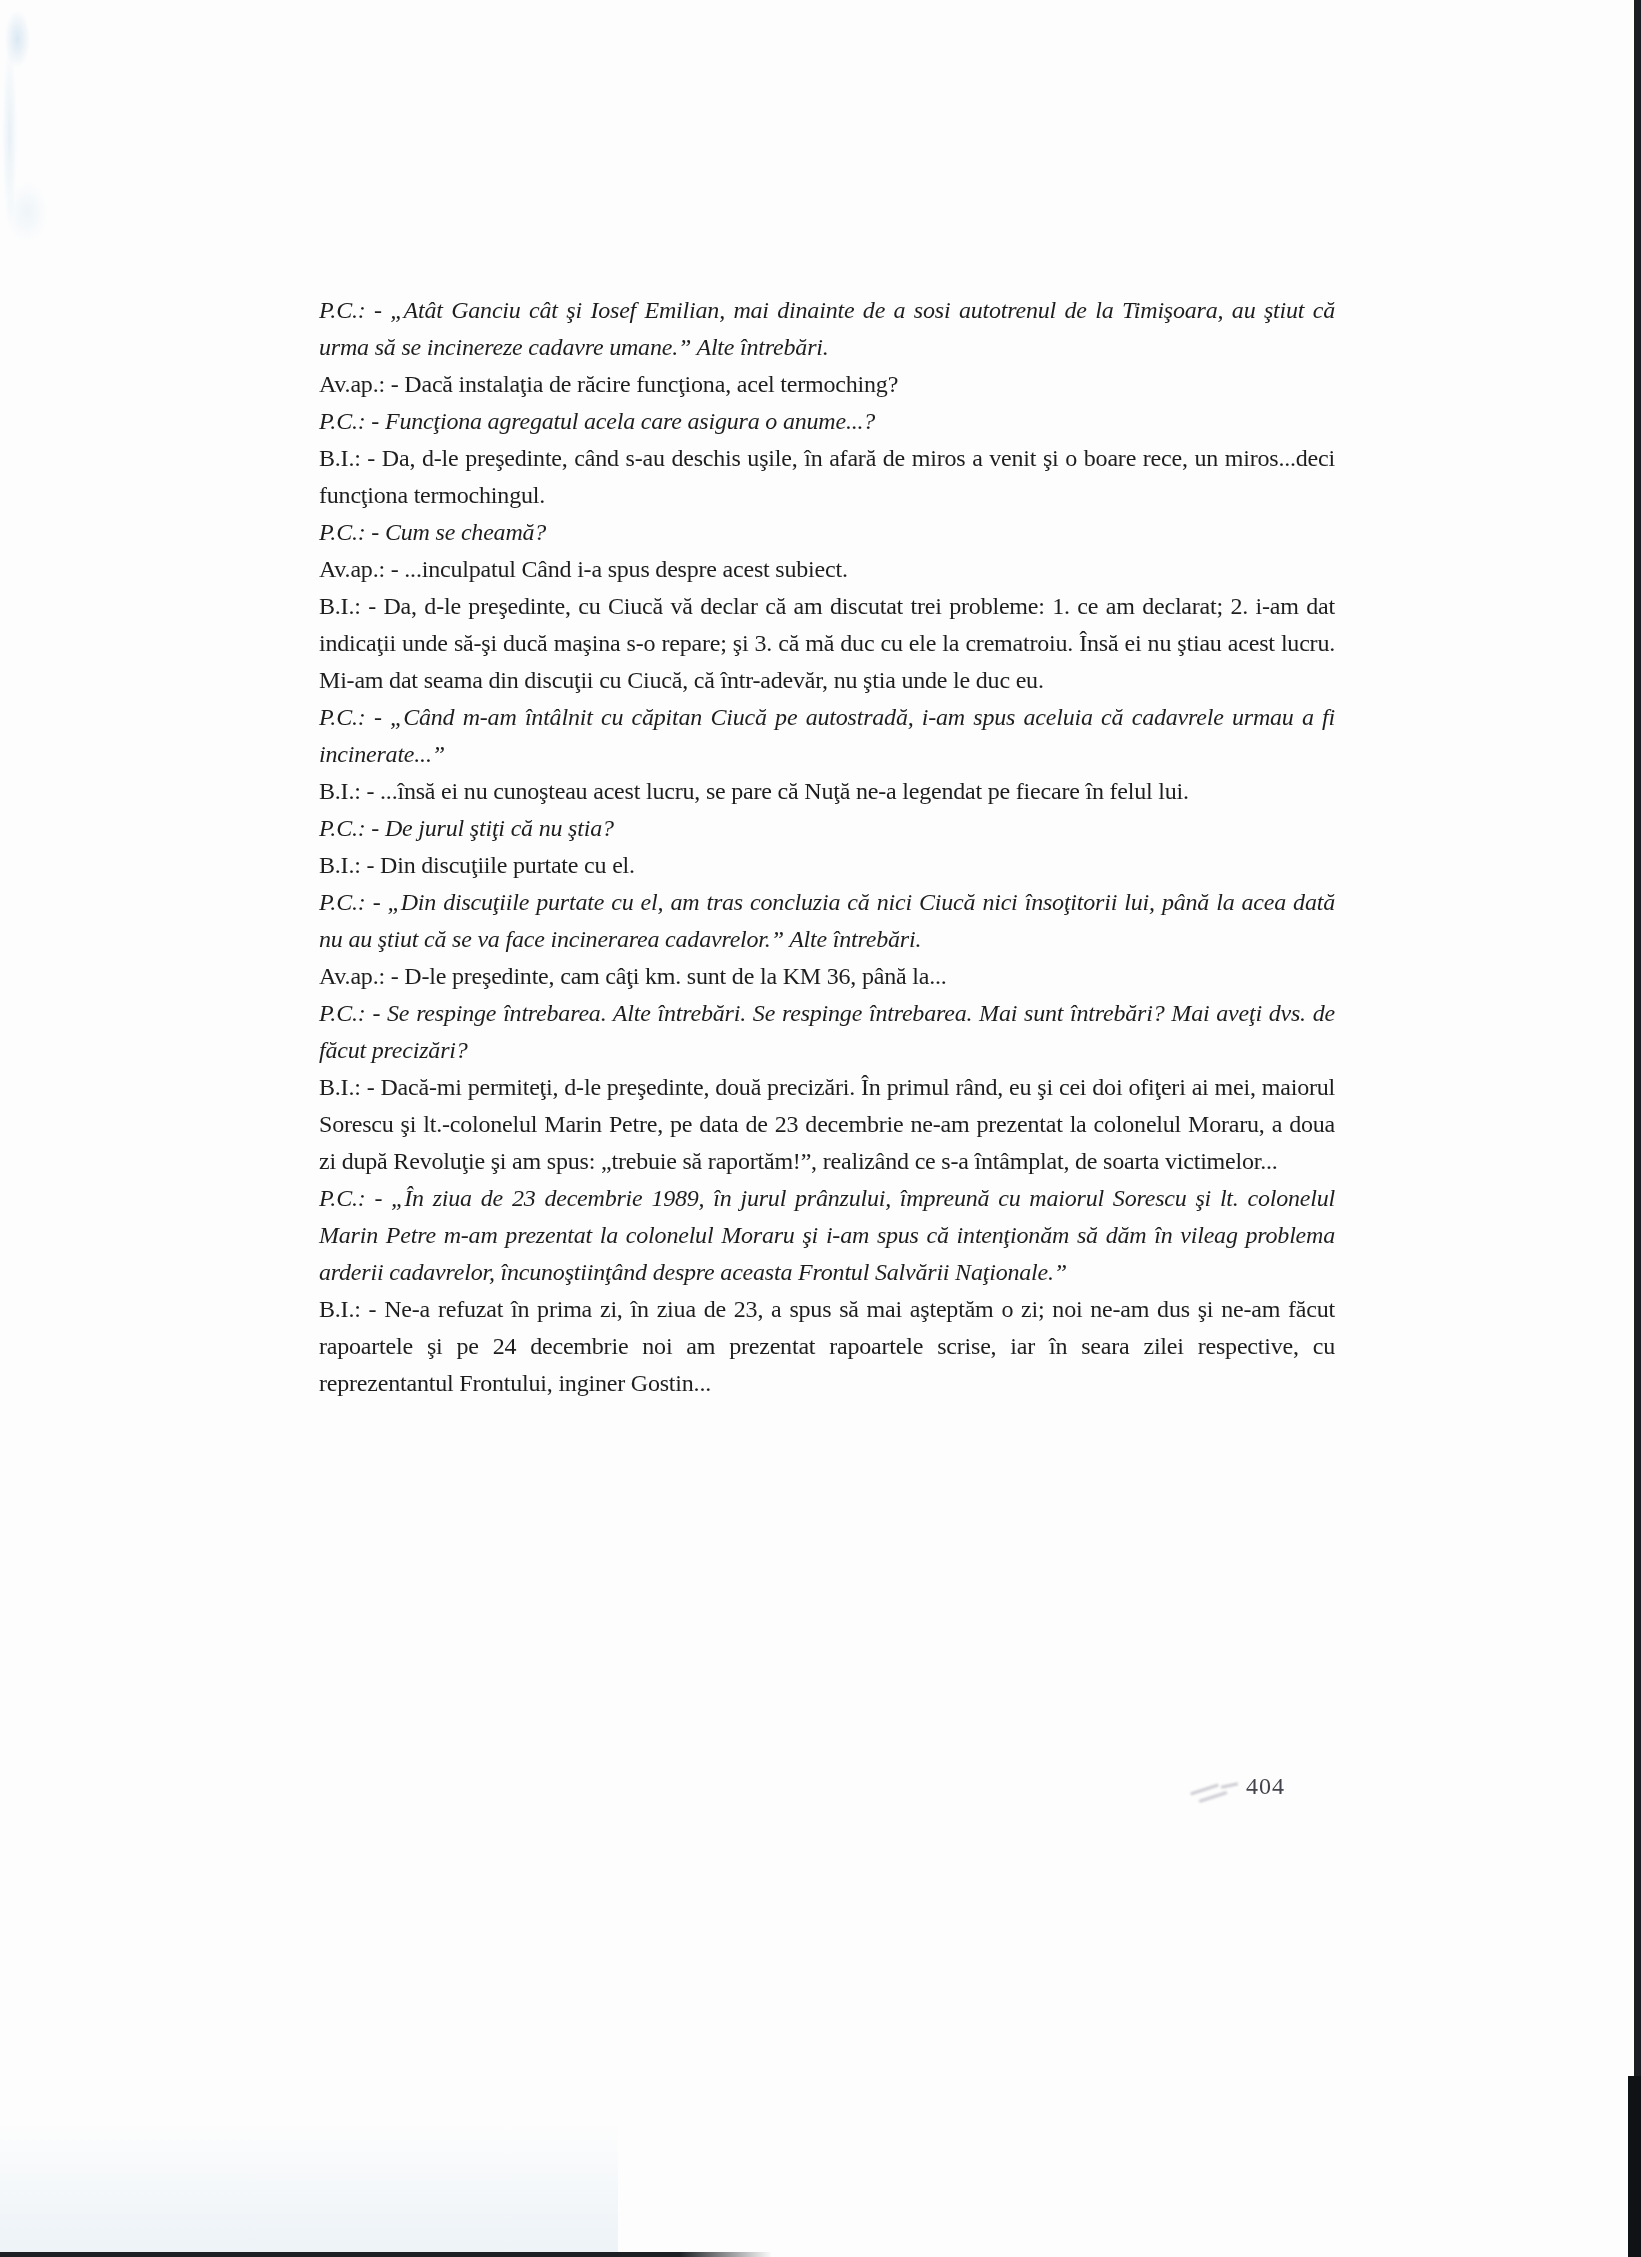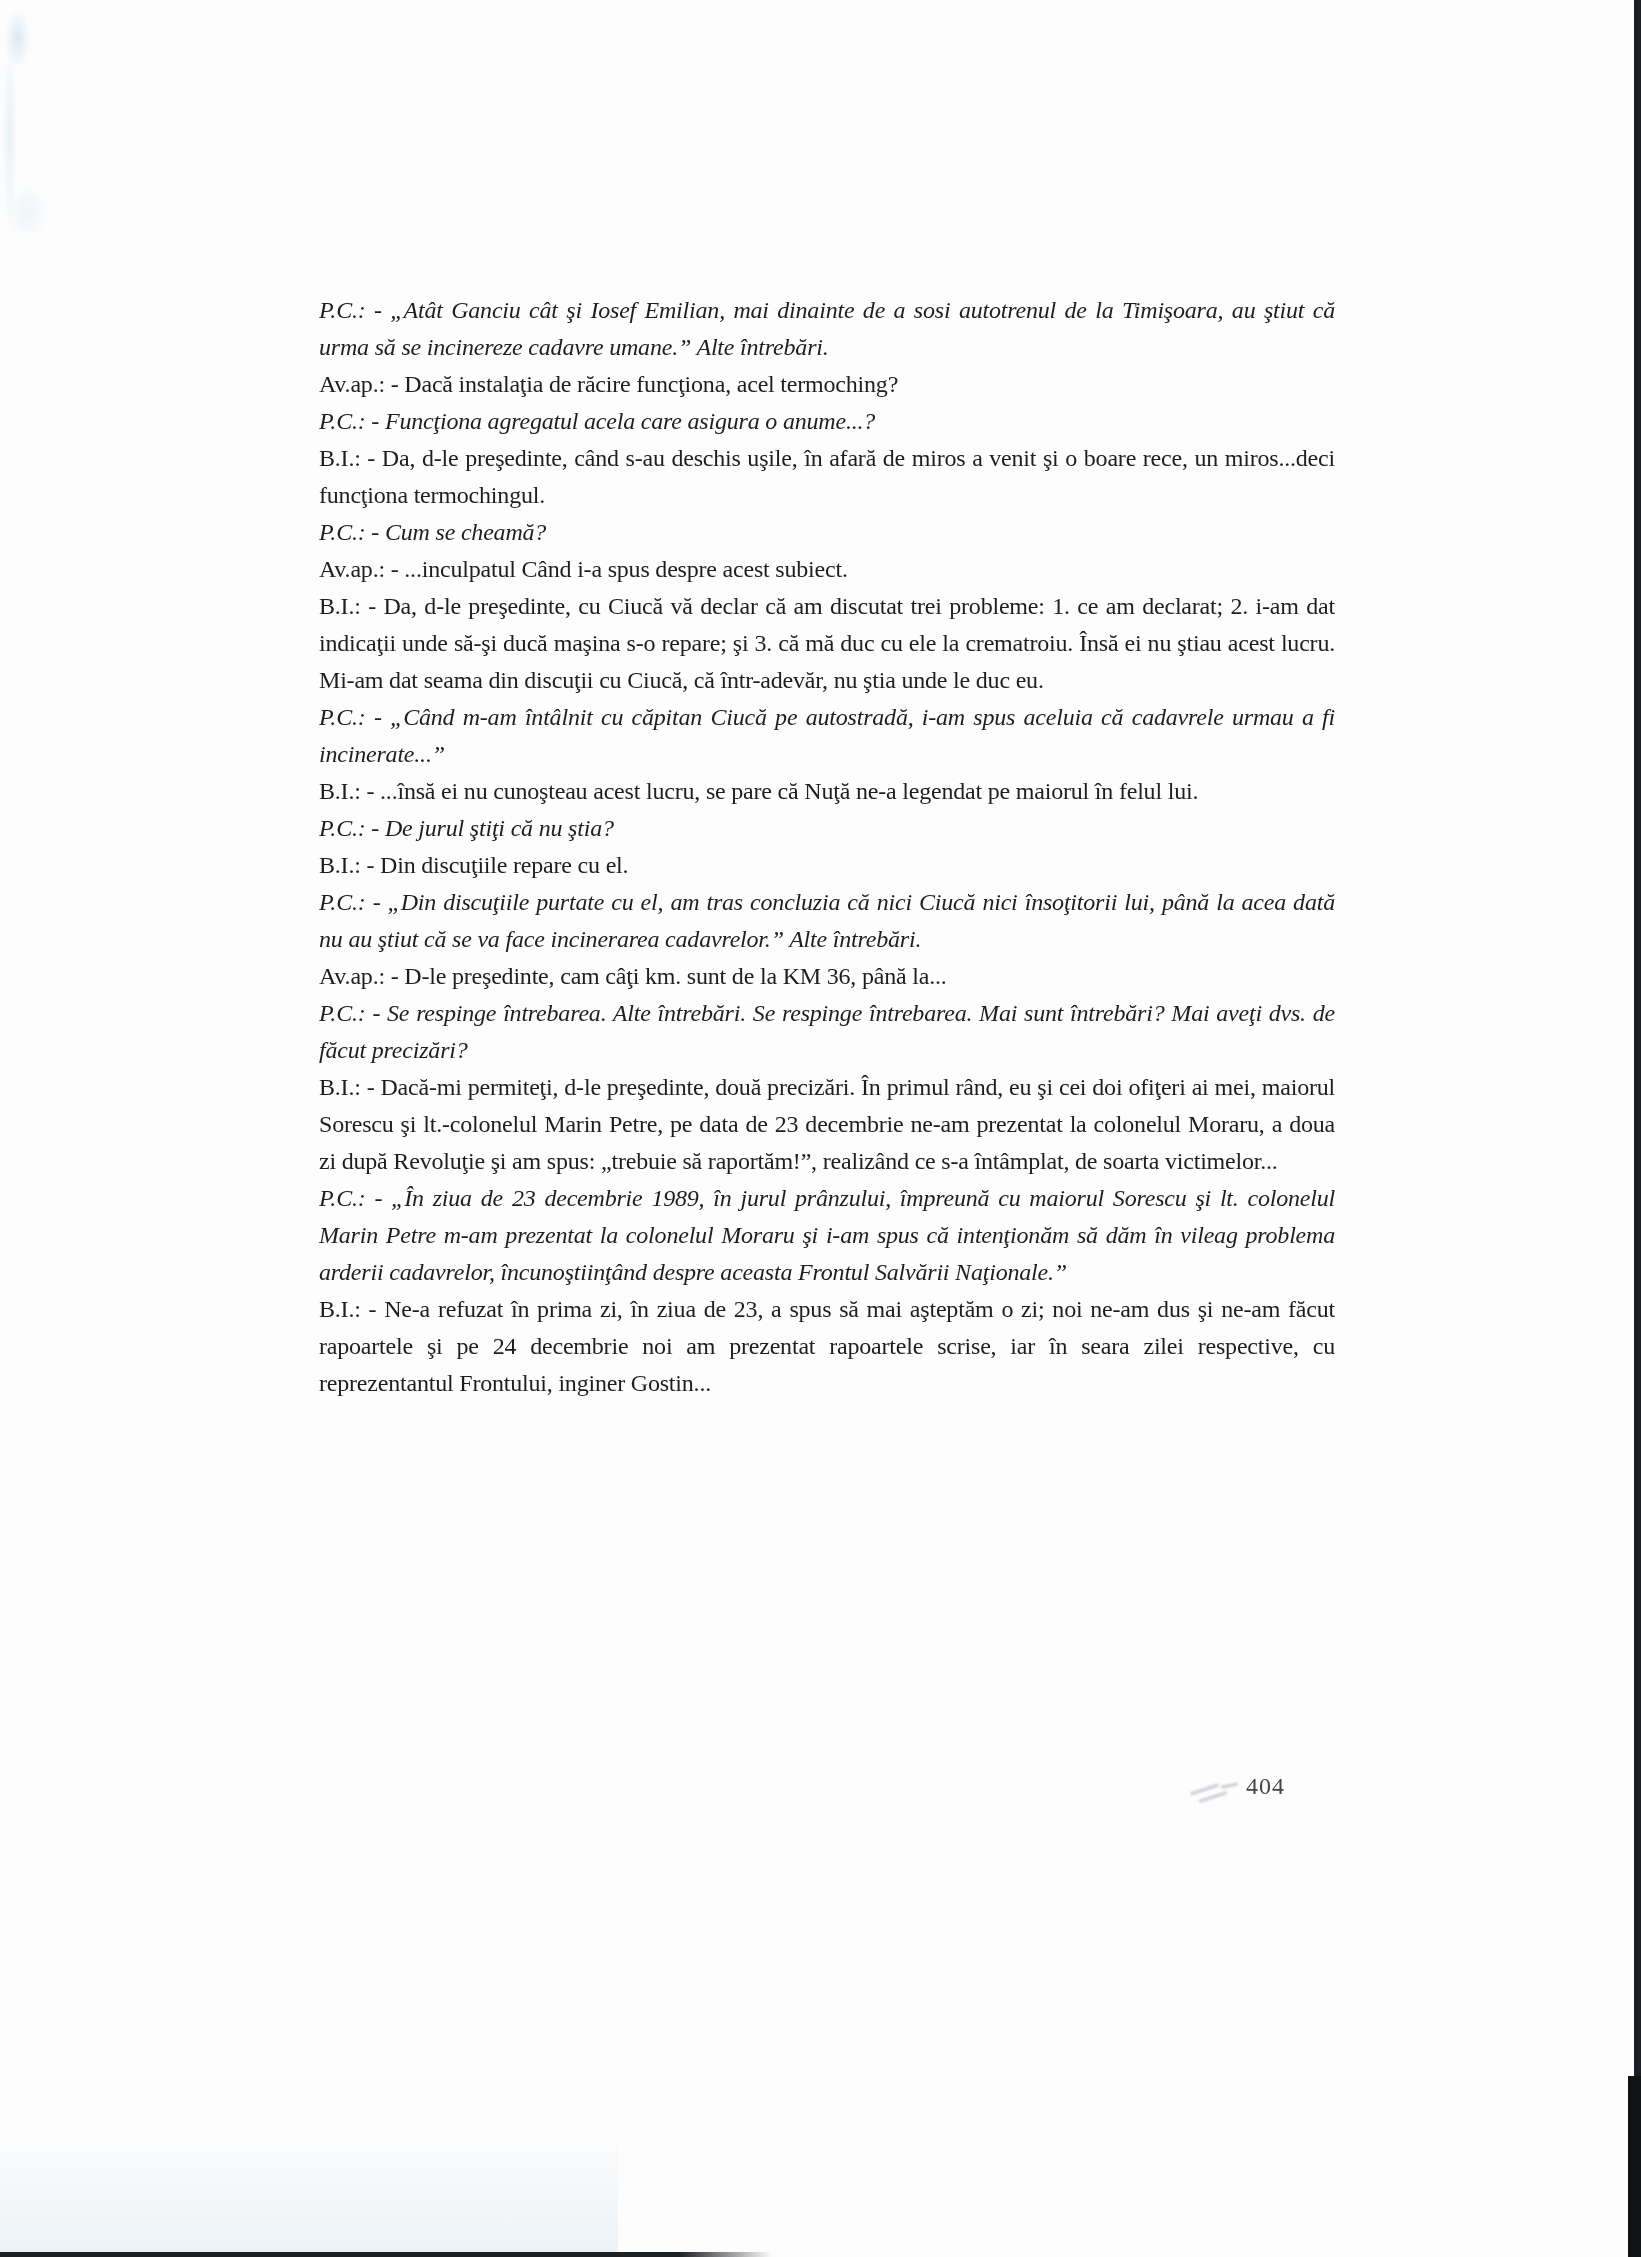--- a/index.html
+++ b/index.html
@@ -122,7 +122,7 @@
       <p class="para regular">Av.ap.: - ...inculpatul Când i-a spus despre acest subiect.</p>
       <p class="para regular">B.I.: - Da, d-le preşedinte, cu Ciucă vă declar că am discutat trei probleme: 1. ce am declarat; 2. i-am dat indicaţii unde să-şi ducă maşina s-o repare; şi 3. că mă duc cu ele la crematroiu. Însă ei nu ştiau acest lucru. Mi-am dat seama din discuţii cu Ciucă, că într-adevăr, nu ştia unde le duc eu.</p>
       <p class="para italic">P.C.: - „Când m-am întâlnit cu căpitan Ciucă pe autostradă, i-am spus aceluia că cadavrele urmau a fi incinerate...”</p>
-      <p class="para regular">B.I.: - ...însă ei nu cunoşteau acest lucru, se pare că Nuţă ne-a legendat pe maiorul în felul lui.</p>
+      <p class="para regular">B.I.: - ...însă ei nu cunoşteau acest lucru, se pare că Nuţă ne-a legendat pe fiecare în felul lui.</p>
       <p class="para italic">P.C.: - De jurul ştiţi că nu ştia?</p>
       <p class="para regular">B.I.: - Din discuţiile repare cu el.</p>
       <p class="para italic">P.C.: - „Din discuţiile purtate cu el, am tras concluzia că nici Ciucă nici însoţitorii lui, până la acea dată nu au ştiut că se va face incinerarea cadavrelor.” Alte întrebări.</p>

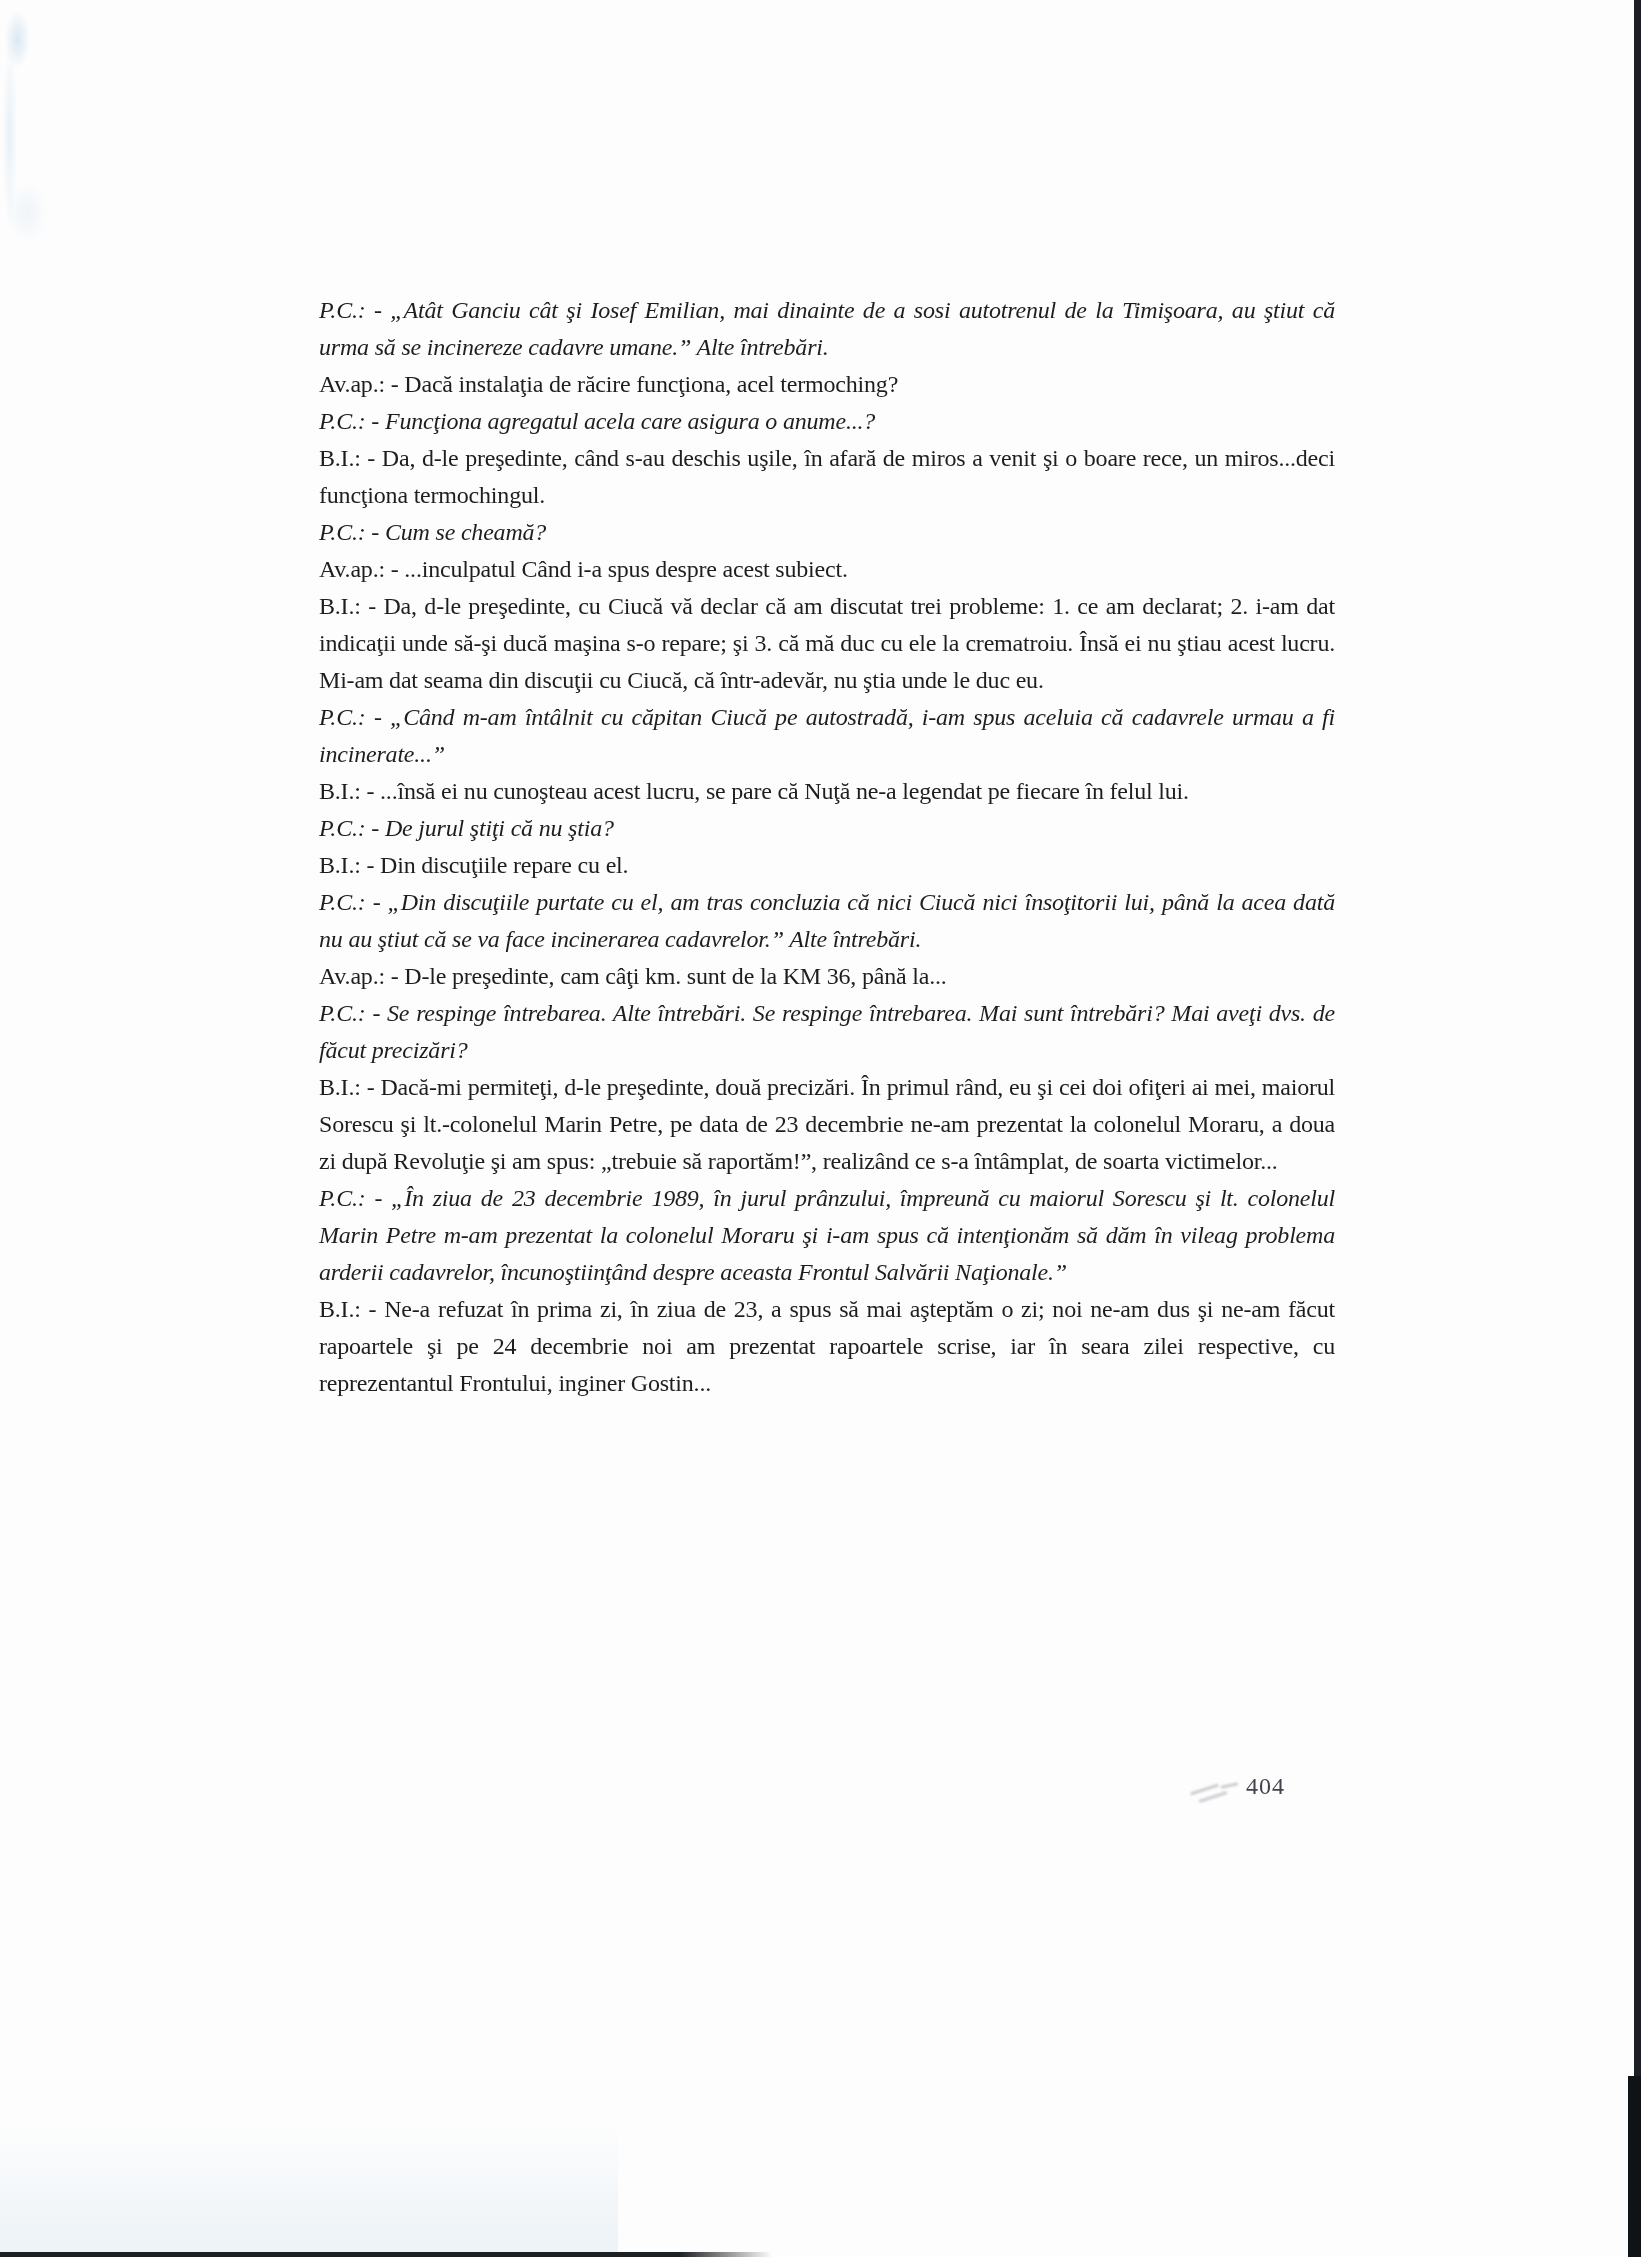--- a/index.html
+++ b/index.html
@@ -124,7 +124,7 @@
       <p class="para italic">P.C.: - „Când m-am întâlnit cu căpitan Ciucă pe autostradă, i-am spus aceluia că cadavrele urmau a fi incinerate...”</p>
       <p class="para regular">B.I.: - ...însă ei nu cunoşteau acest lucru, se pare că Nuţă ne-a legendat pe fiecare în felul lui.</p>
       <p class="para italic">P.C.: - De jurul ştiţi că nu ştia?</p>
-      <p class="para regular">B.I.: - Din discuţiile repare cu el.</p>
+      <p class="para regular">B.I.: - Din discuţiile purtate cu el.</p>
       <p class="para italic">P.C.: - „Din discuţiile purtate cu el, am tras concluzia că nici Ciucă nici însoţitorii lui, până la acea dată nu au ştiut că se va face incinerarea cadavrelor.” Alte întrebări.</p>
       <p class="para regular">Av.ap.: - D-le preşedinte, cam câţi km. sunt de la KM 36, până la...</p>
       <p class="para italic">P.C.: - Se respinge întrebarea. Alte întrebări. Se respinge întrebarea. Mai sunt întrebări? Mai aveţi dvs. de făcut precizări?</p>

